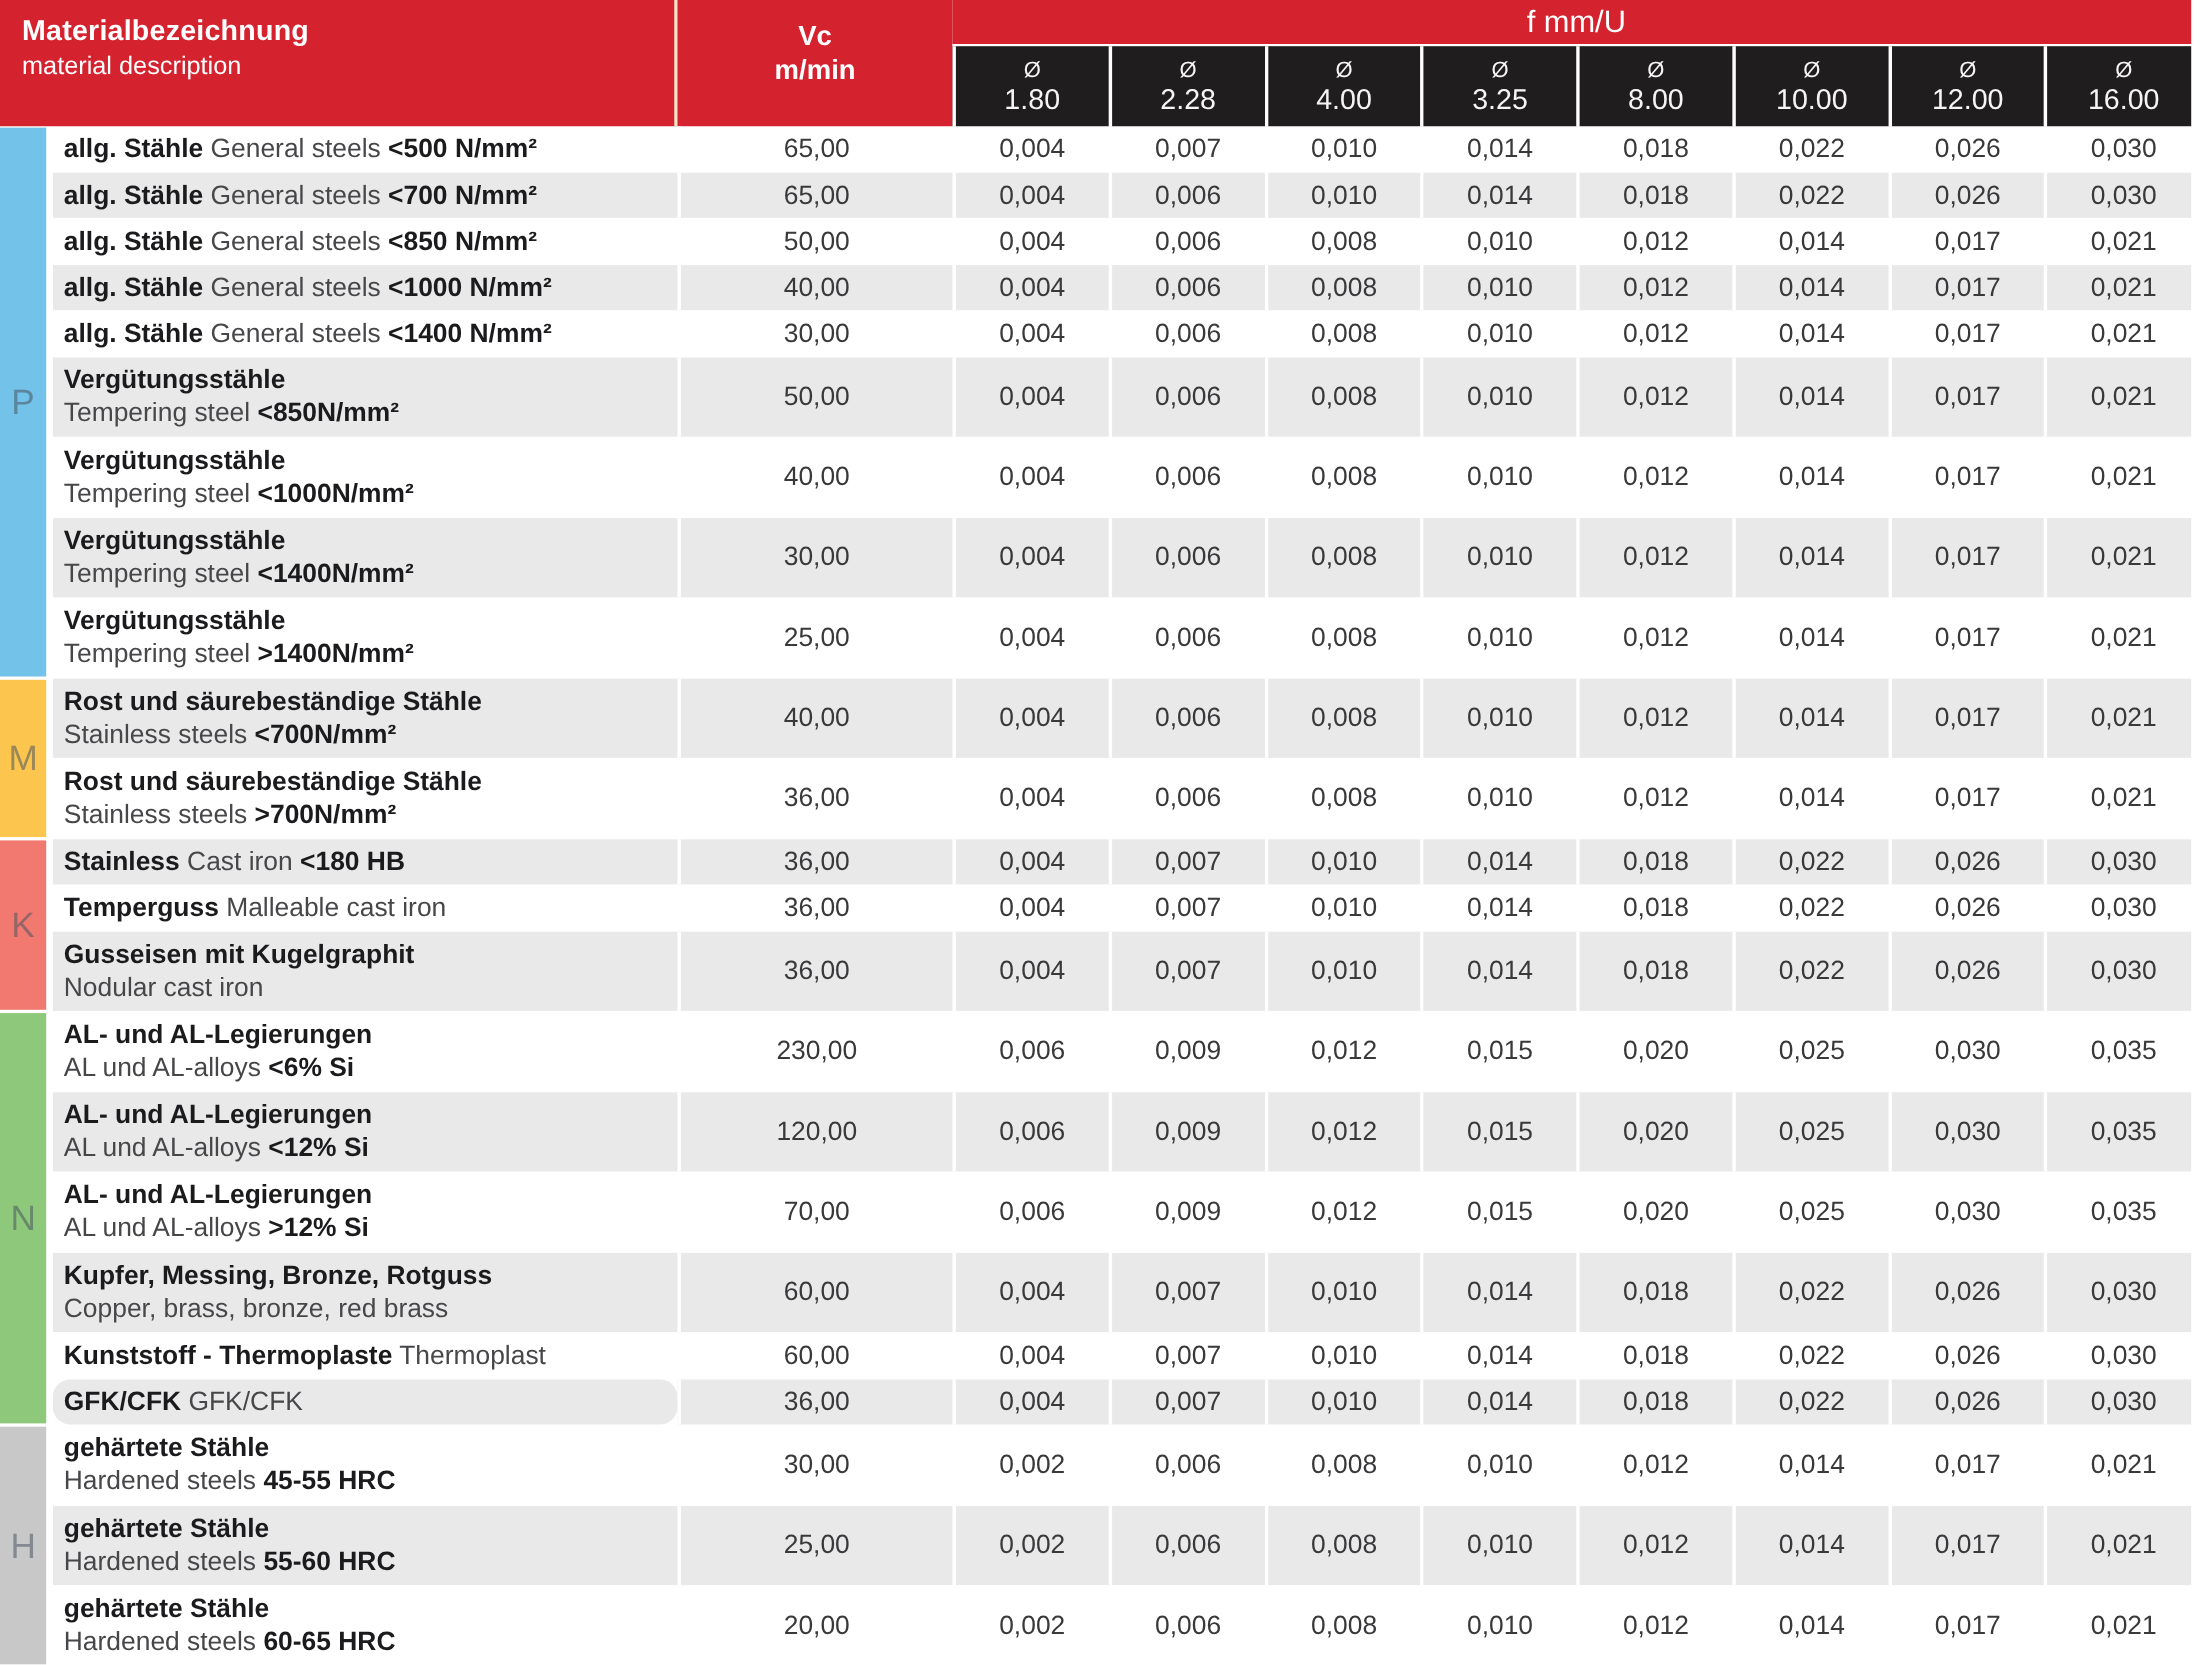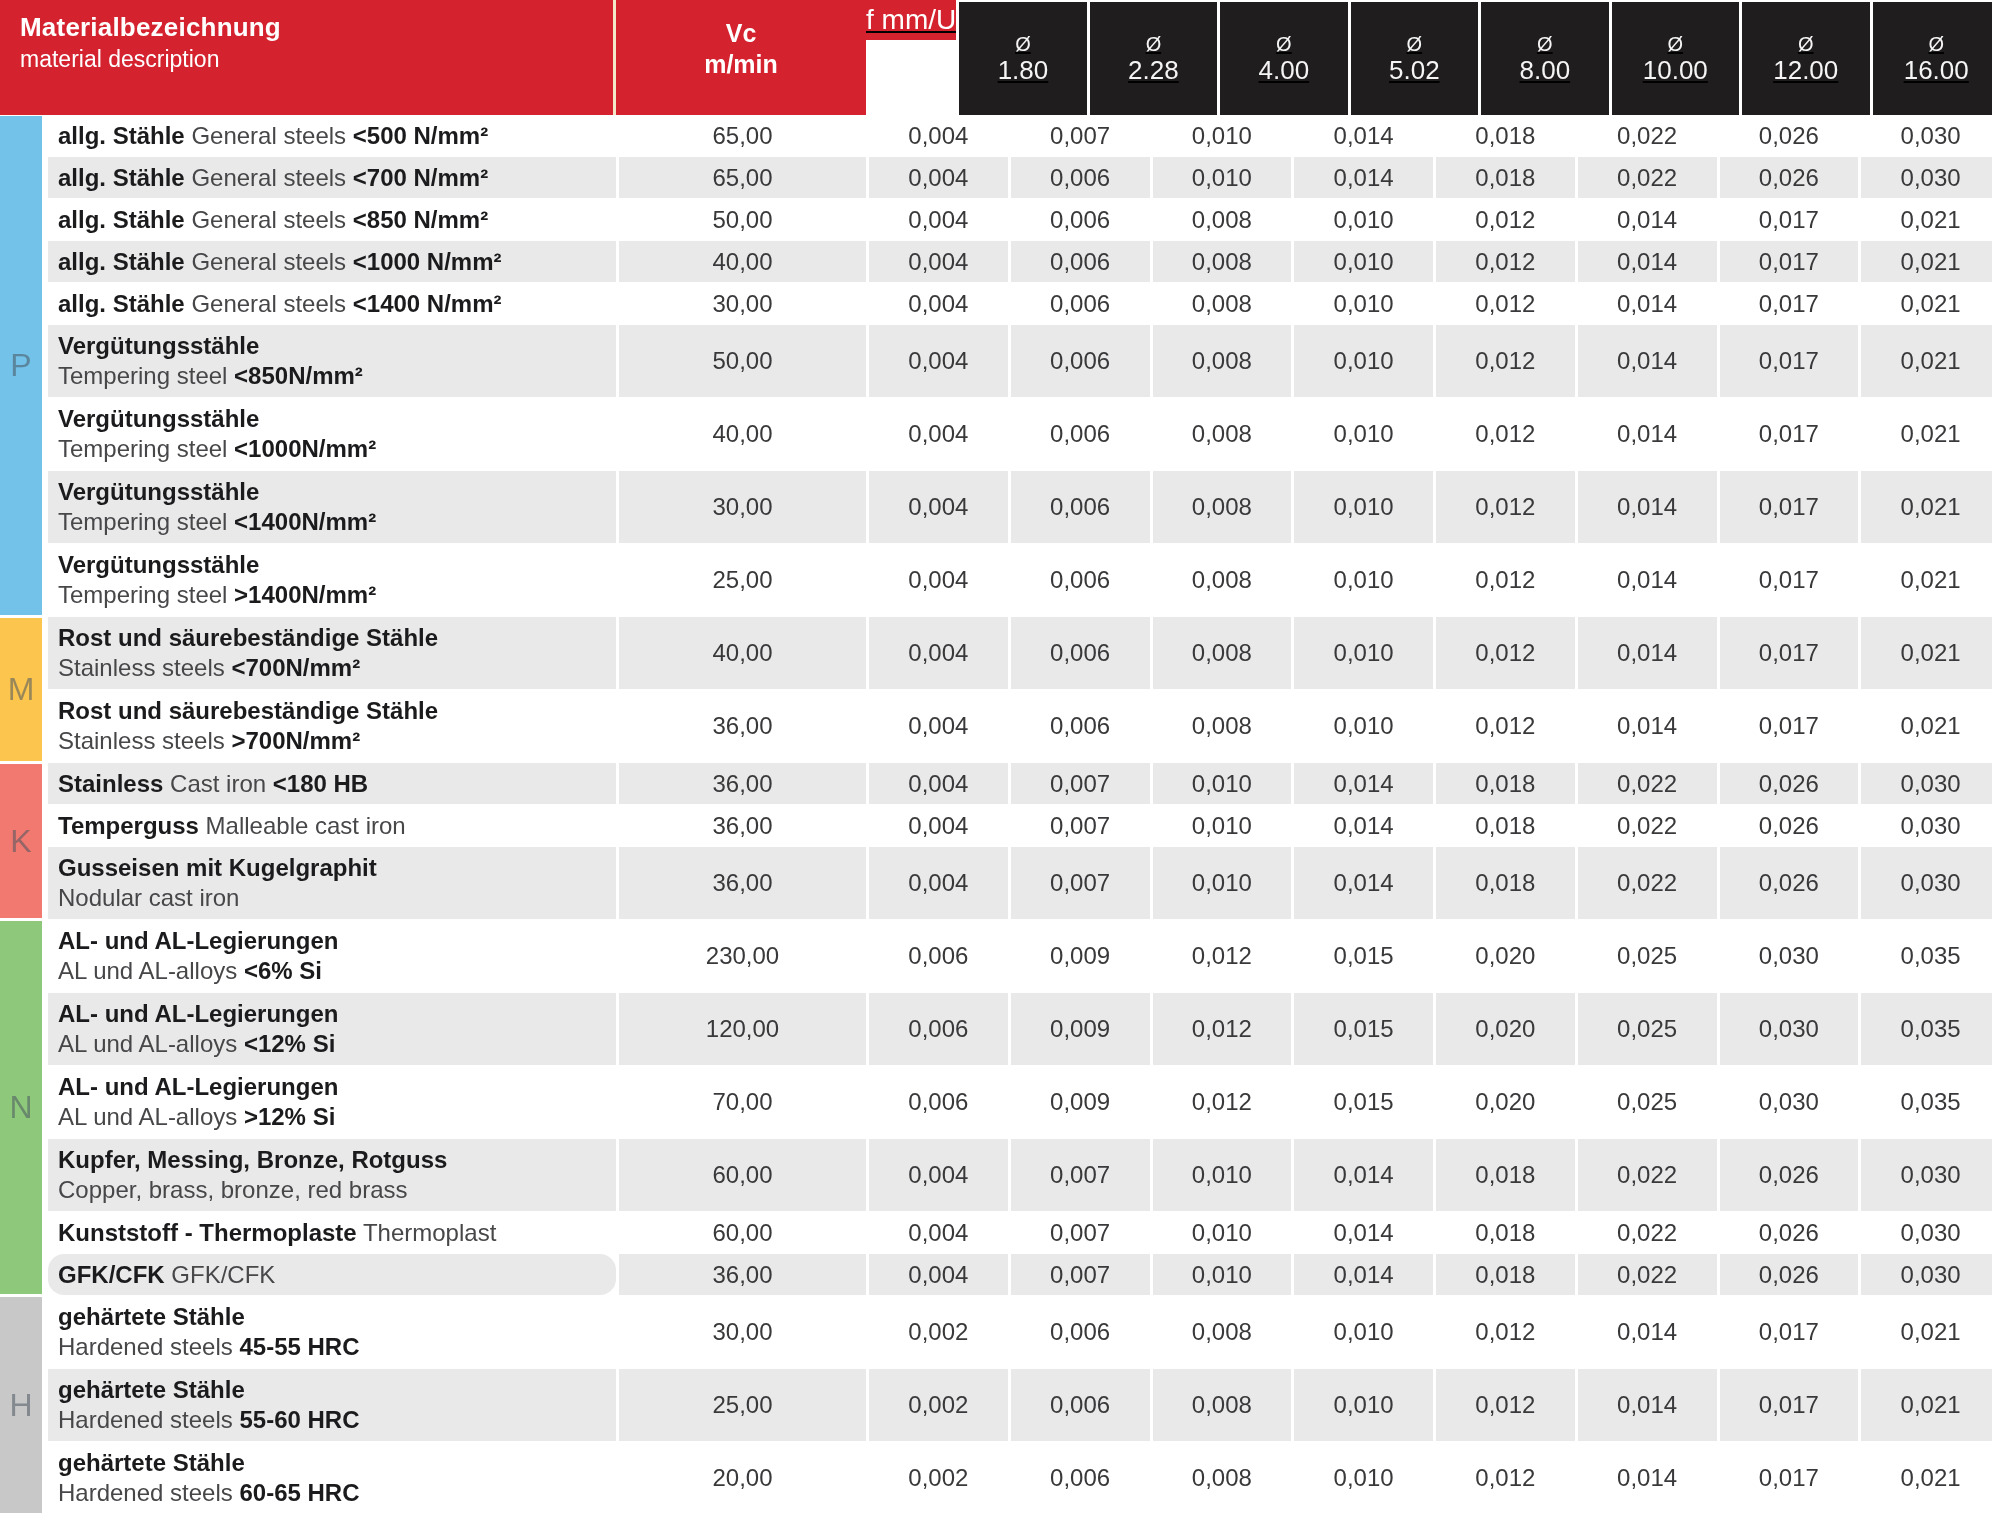--- a/index.html
+++ b/index.html
@@ -26,7 +26,7 @@
     padding-bottom: 18px;
     font-size: 25px; font-weight: bold; line-height: 31px;
   }
-  .hdr-f { flex: 1; display: flex; flex-direction: row; text-decoration: underline; }
+  .hdr-f { flex: 1; display: flex; flex-direction: column; }
   .f-title {
     height: 40px; background: #d5222f; color: #fff;
     display: flex; align-items: center; justify-content: center;

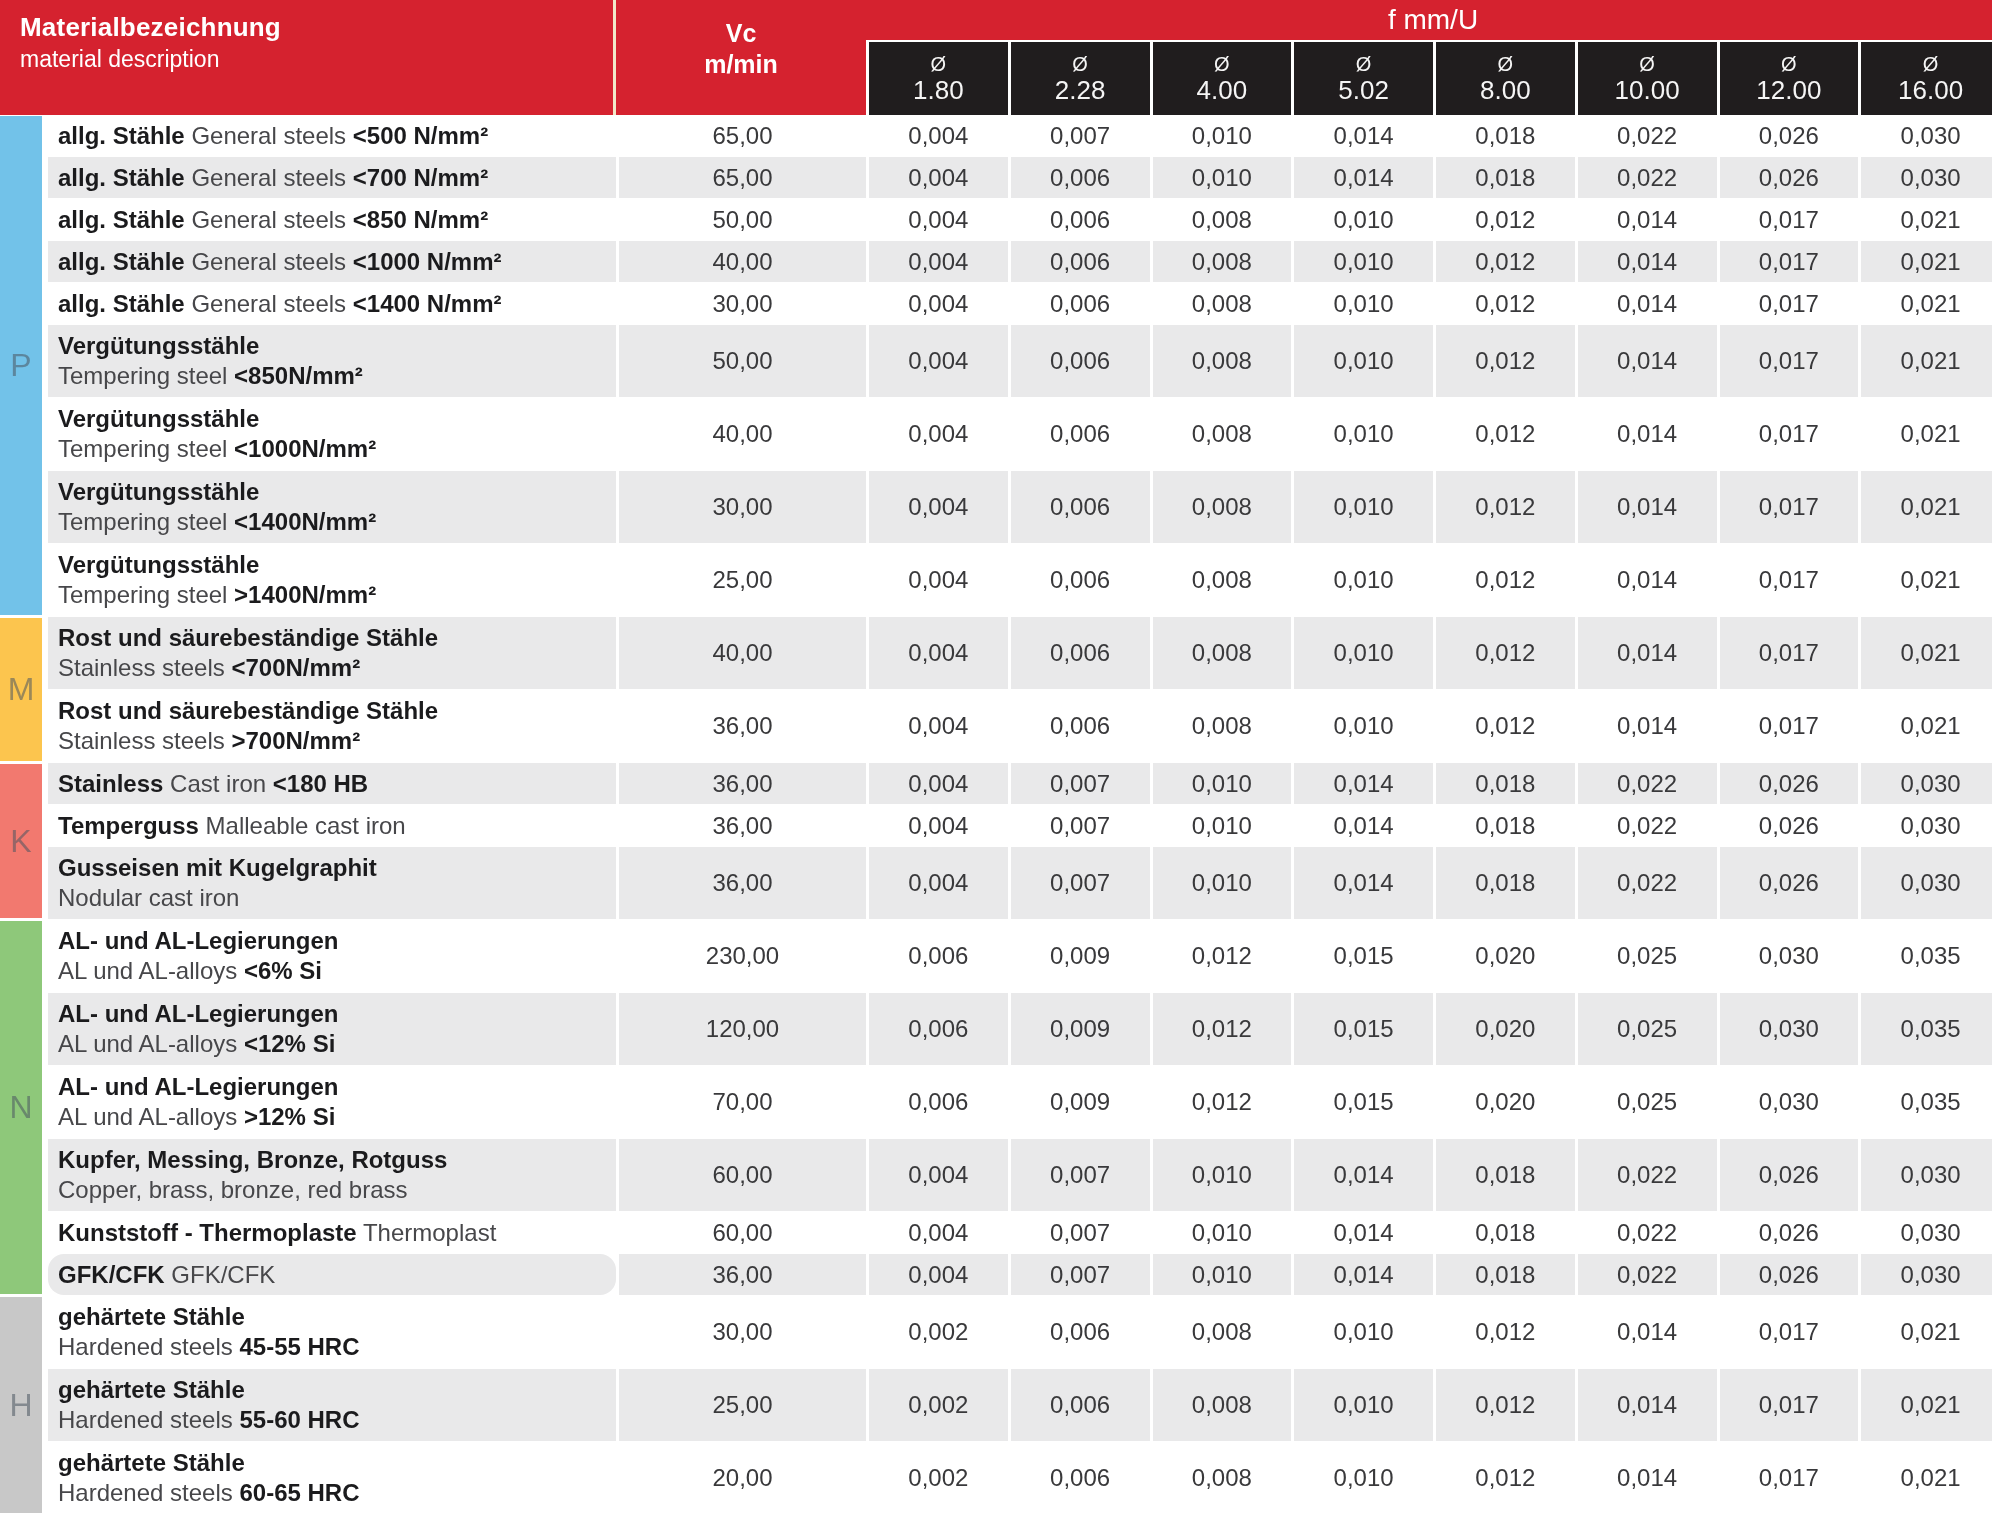--- a/index.html
+++ b/index.html
@@ -108,7 +108,7 @@
           </div>
           <div class="f-col">
             <div class="sym">Ø</div>
-            <div class="dia">5.02</div>
+            <div class="dia">3.25</div>
           </div>
           <div class="f-col">
             <div class="sym">Ø</div>

